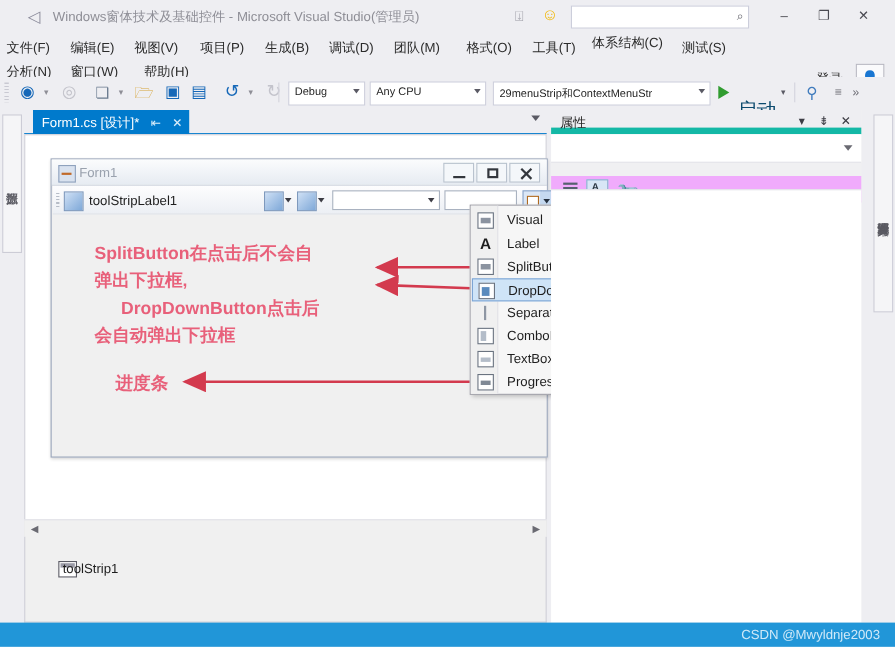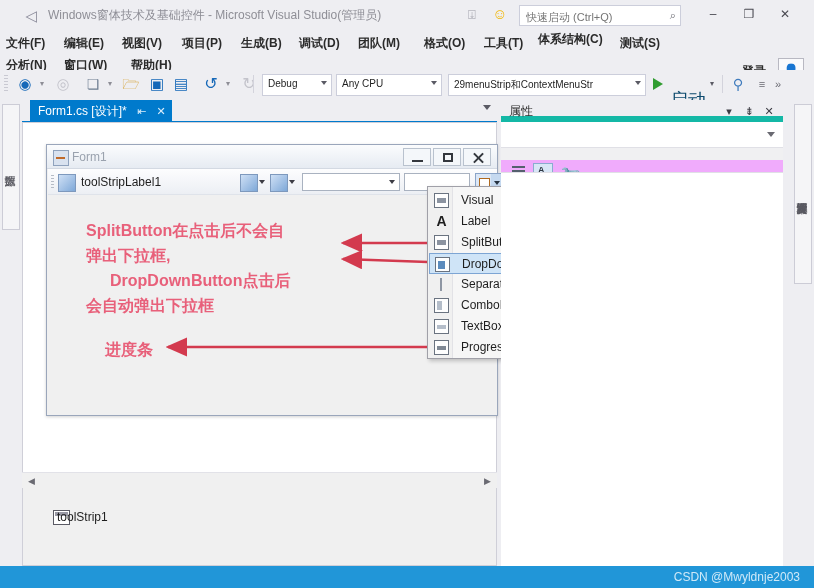--- a/index.html
+++ b/index.html
@@ -152,7 +152,6 @@
     <div class="tb-icon" style="left:490px;top:5px;color:#f2b705;font-size:15px;">☺</div>
 
     <div class="ql-box">
-      <input type="text" placeholder="快速启动 (Ctrl+Q)" style="">
       <span class="ql-mag">⌕</span>
     </div>
 

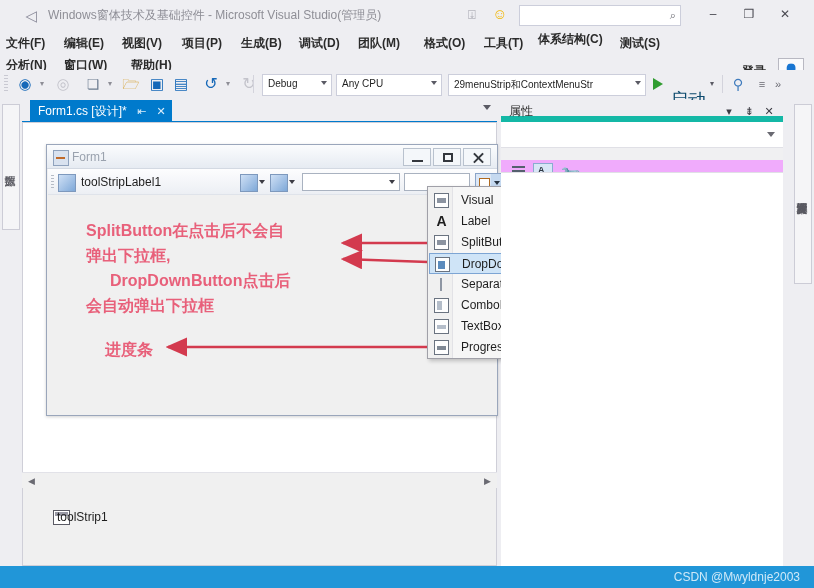--- a/index.html
+++ b/index.html
@@ -22,7 +22,7 @@
   .win-btn{position:absolute;top:4px;width:26px;height:21px;line-height:21px;text-align:center;color:#4a4a52;font-size:12px;}
 
   
-  .menubar{position:absolute;left:0;top:30px;width:814px;height:42px;font-weight:bold;}
+  .menubar{position:absolute;left:0;top:30px;width:814px;height:42px;}
   .menu-item{position:absolute;height:18px;line-height:18px;font-size:12px;color:#2b2b2b;white-space:nowrap;}
   .signin{position:absolute;right:48px;top:32px;height:18px;line-height:18px;font-size:12px;color:#2b2b2b;}
   .acct-icon{position:absolute;right:10px;top:28px;width:24px;height:24px;border:1px solid #b8b8c2;background:#fafafc;color:#5a6d8c;font-size:13px;line-height:23px;text-align:center;}

